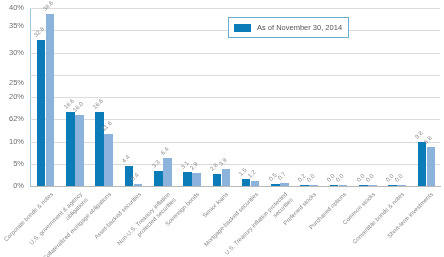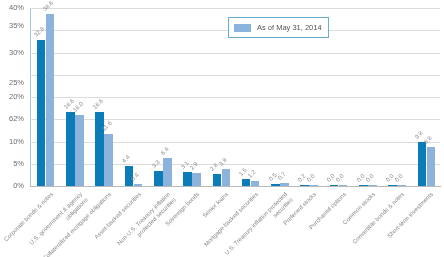--- a/index.html
+++ b/index.html
@@ -264,6 +264,10 @@
 
   <div id="legend">
     <div class="legend-row">
+      <span class="legend-swatch s0"></span>
+      <span class="legend-text">As of November 30, 2014</span>
+    </div>
+    <div class="legend-row">
       <span class="legend-swatch s1"></span>
       <span class="legend-text">As of May 31, 2014</span>
     </div>

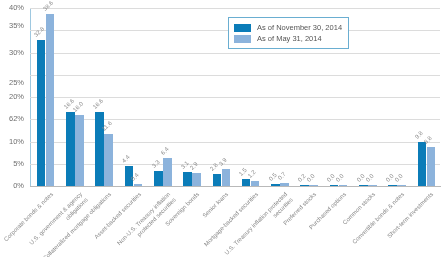--- a/index.html
+++ b/index.html
@@ -267,10 +267,6 @@
       <span class="legend-swatch s0"></span>
       <span class="legend-text">As of November 30, 2014</span>
     </div>
-    <div class="legend-row">
-      <span class="legend-swatch s1"></span>
-      <span class="legend-text">As of May 31, 2014</span>
-    </div>
   </div>
 
 </div>

